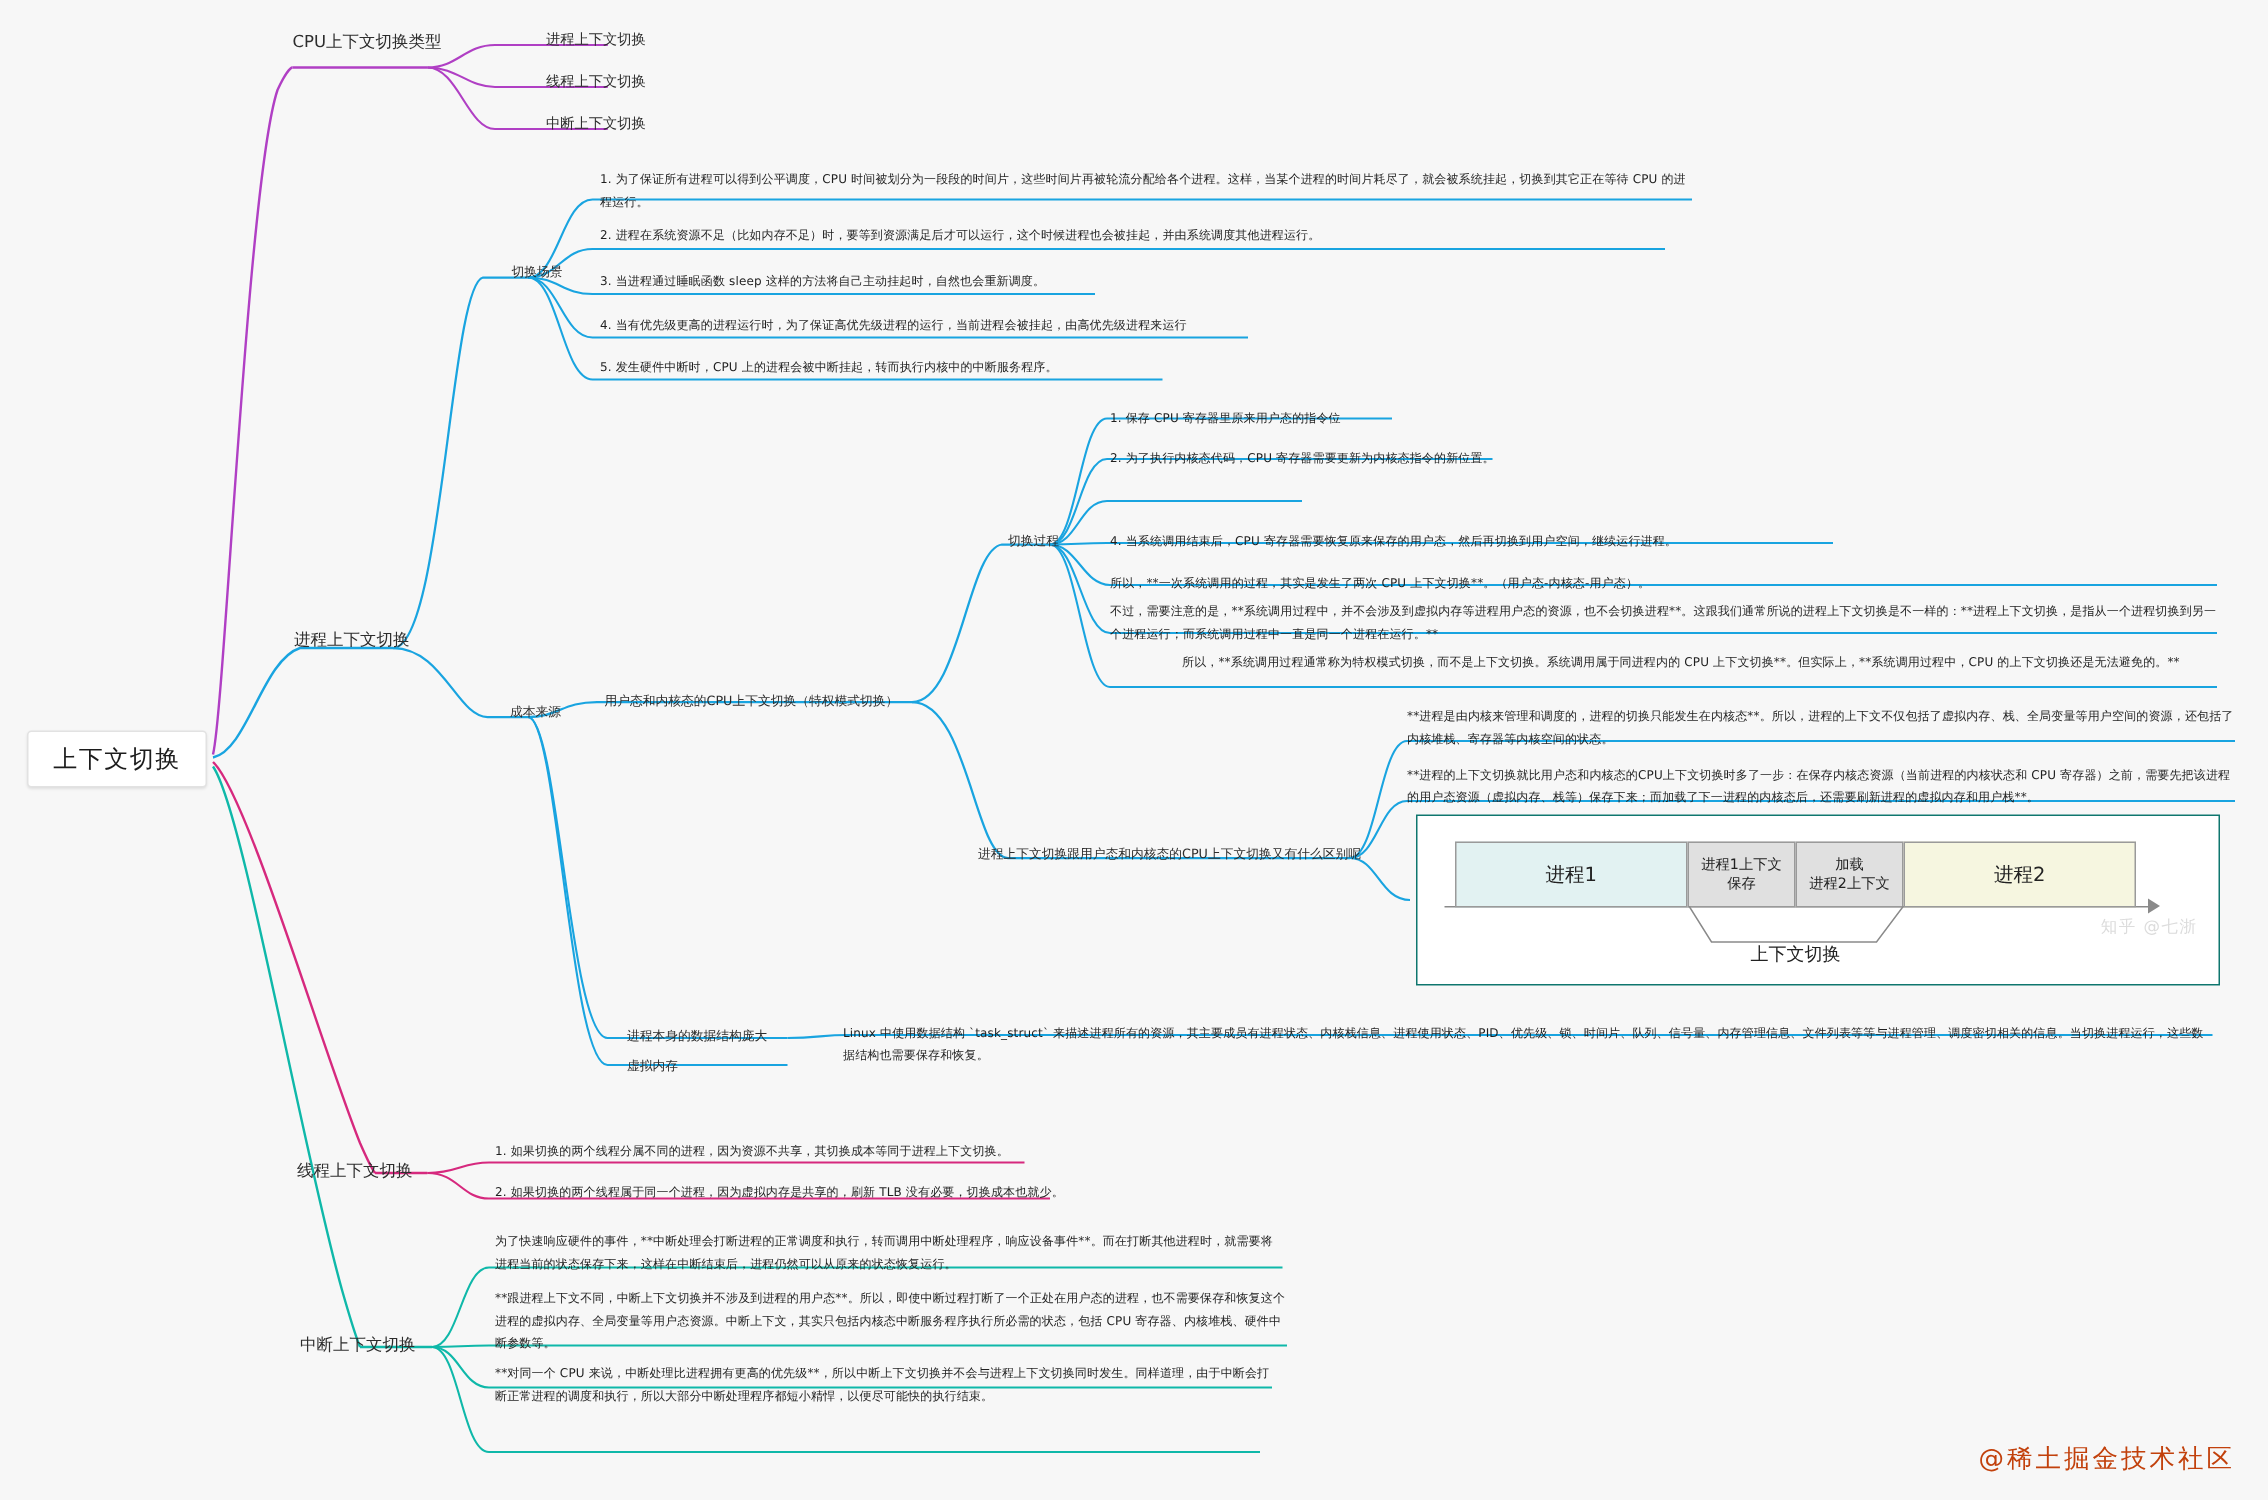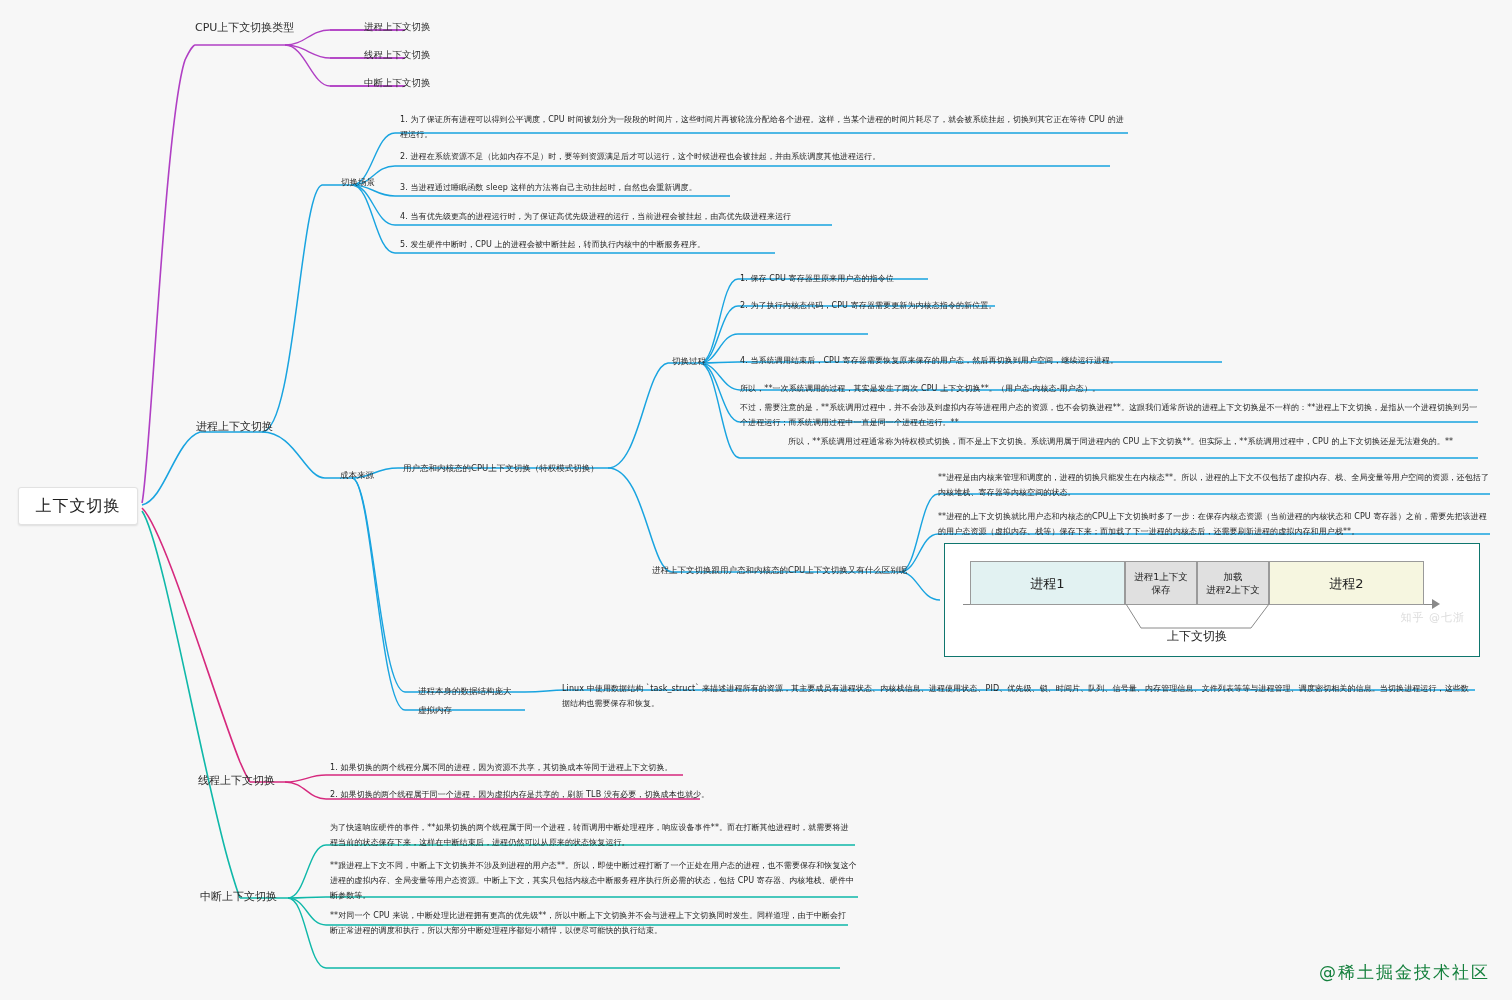--- a/index.html
+++ b/index.html
@@ -258,7 +258,7 @@
     <span>中断上下文切换</span>
   </div>
   <div class="node para" style="left:330px;top:820px;width:526px;">
-    <span>为了快速响应硬件的事件，**如果切换的两个线程属于同一个进程，转而调用中断处理程序，响应设备事件**。而在打断其他进程时，就需要将进程当前的状态保存下来，这样在中断结束后，进程仍然可以从原来的状态恢复运行。</span>
+    <span>为了快速响应硬件的事件，**中断处理会打断进程的正常调度和执行，转而调用中断处理程序，响应设备事件**。而在打断其他进程时，就需要将进程当前的状态保存下来，这样在中断结束后，进程仍然可以从原来的状态恢复运行。</span>
   </div>
   <div class="node para" style="left:330px;top:858px;width:528px;">
     <span>**跟进程上下文不同，中断上下文切换并不涉及到进程的用户态**。所以，即使中断过程打断了一个正处在用户态的进程，也不需要保存和恢复这个进程的虚拟内存、全局变量等用户态资源。中断上下文，其实只包括内核态中断服务程序执行所必需的状态，包括 CPU 寄存器、内核堆栈、硬件中断参数等。</span>

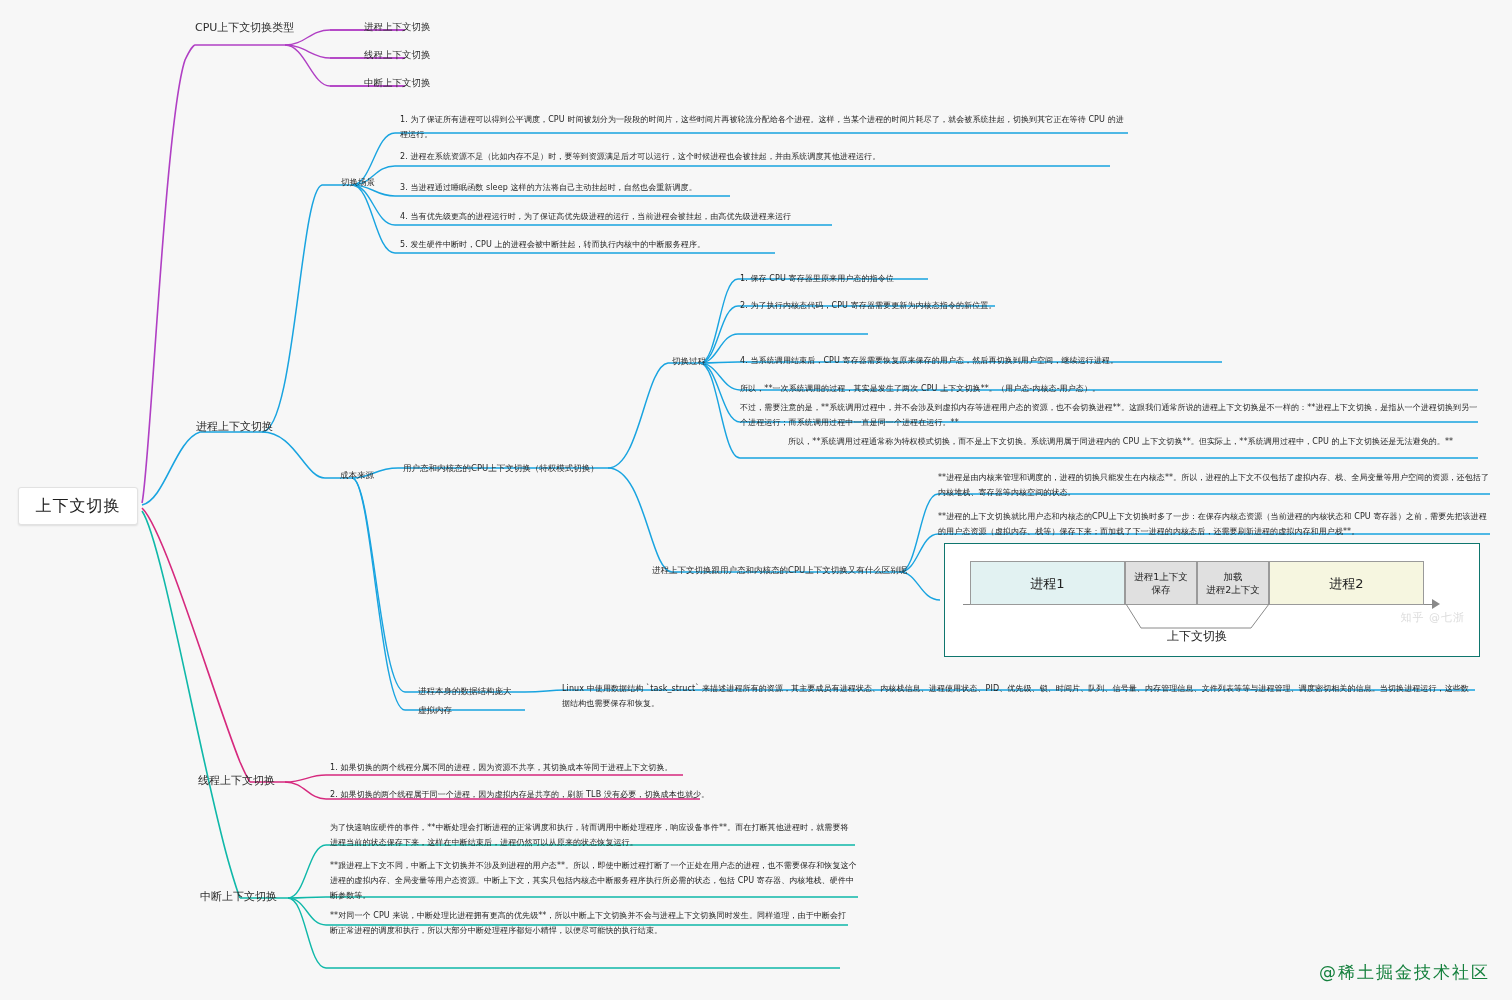--- a/index.html
+++ b/index.html
@@ -37,7 +37,7 @@
 
   .wm{
     position:absolute;right:22px;bottom:16px;
-    font-size:17px;color:#15803d;letter-spacing:2px;
+    font-size:17px;color:#c2410c;letter-spacing:2px;
     user-select:none;
   }
 

